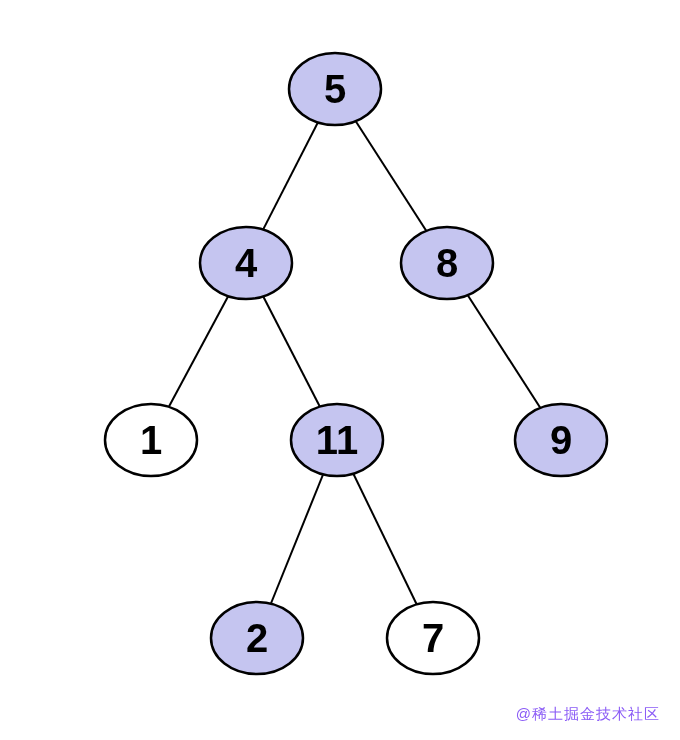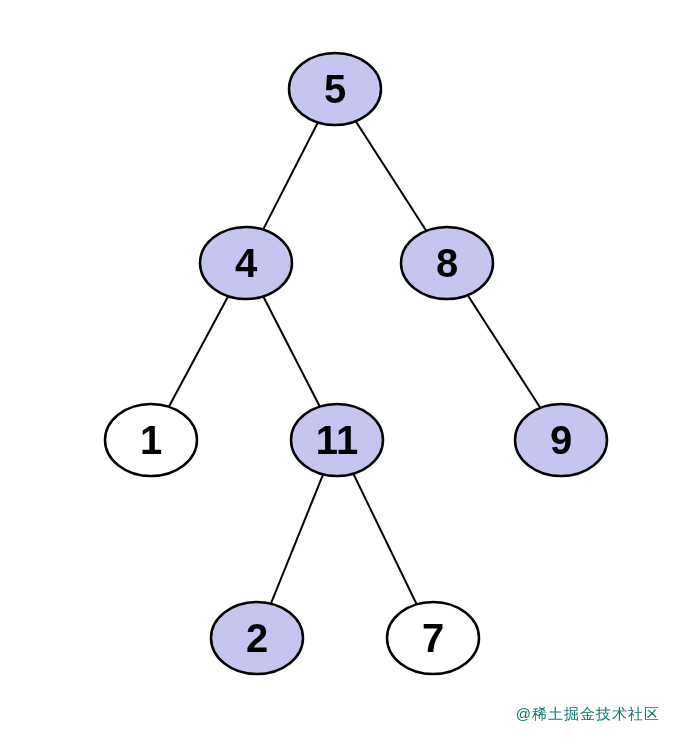--- a/index.html
+++ b/index.html
@@ -75,7 +75,7 @@
         <text x="433" y="638" dy="0.35em" text-anchor="middle" class="node-label">7</text>
       </g>
     </svg>
-  <div class="watermark" style="color: #0f766e;">@稀土掘金技术社区</div>
+  <div class="watermark" style="color: #8b5cf6;">@稀土掘金技术社区</div>
 </div>
 
 </body></html>

